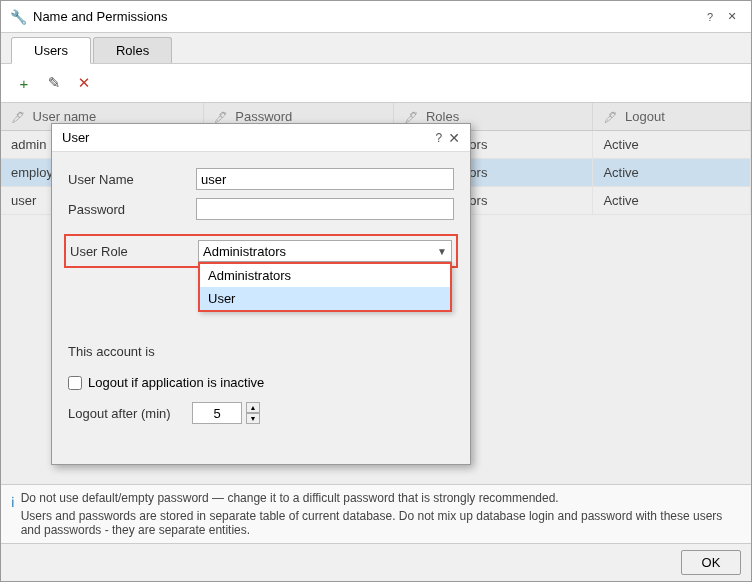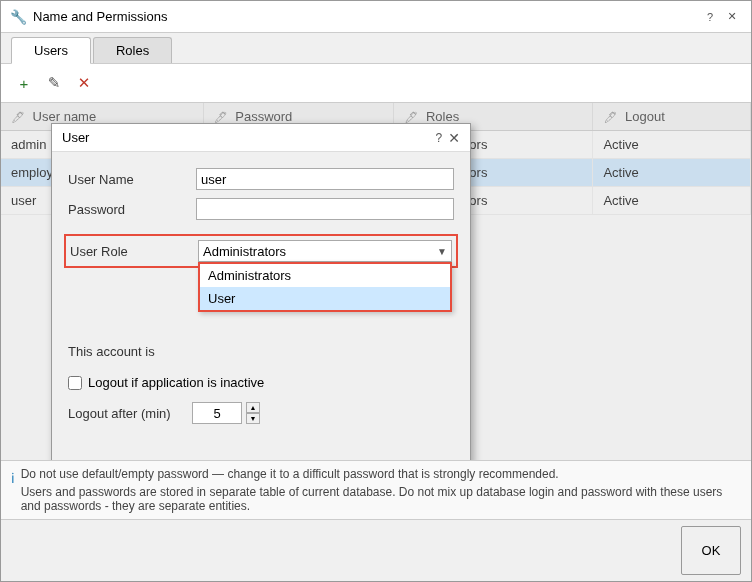--- a/index.html
+++ b/index.html
@@ -200,7 +200,7 @@
     }
 
     .bottom-ok-btn {
-      padding: 16px 16px;
+      padding: 4px 16px;
       background: #f0f0f0;
       border: 1px solid #999;
       cursor: pointer;

